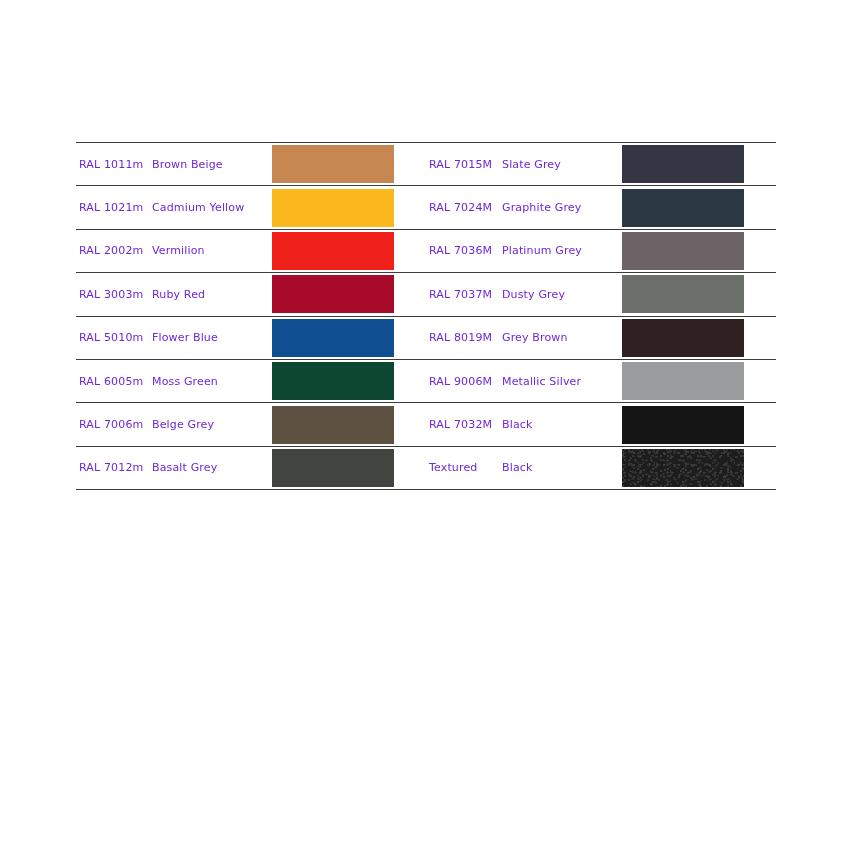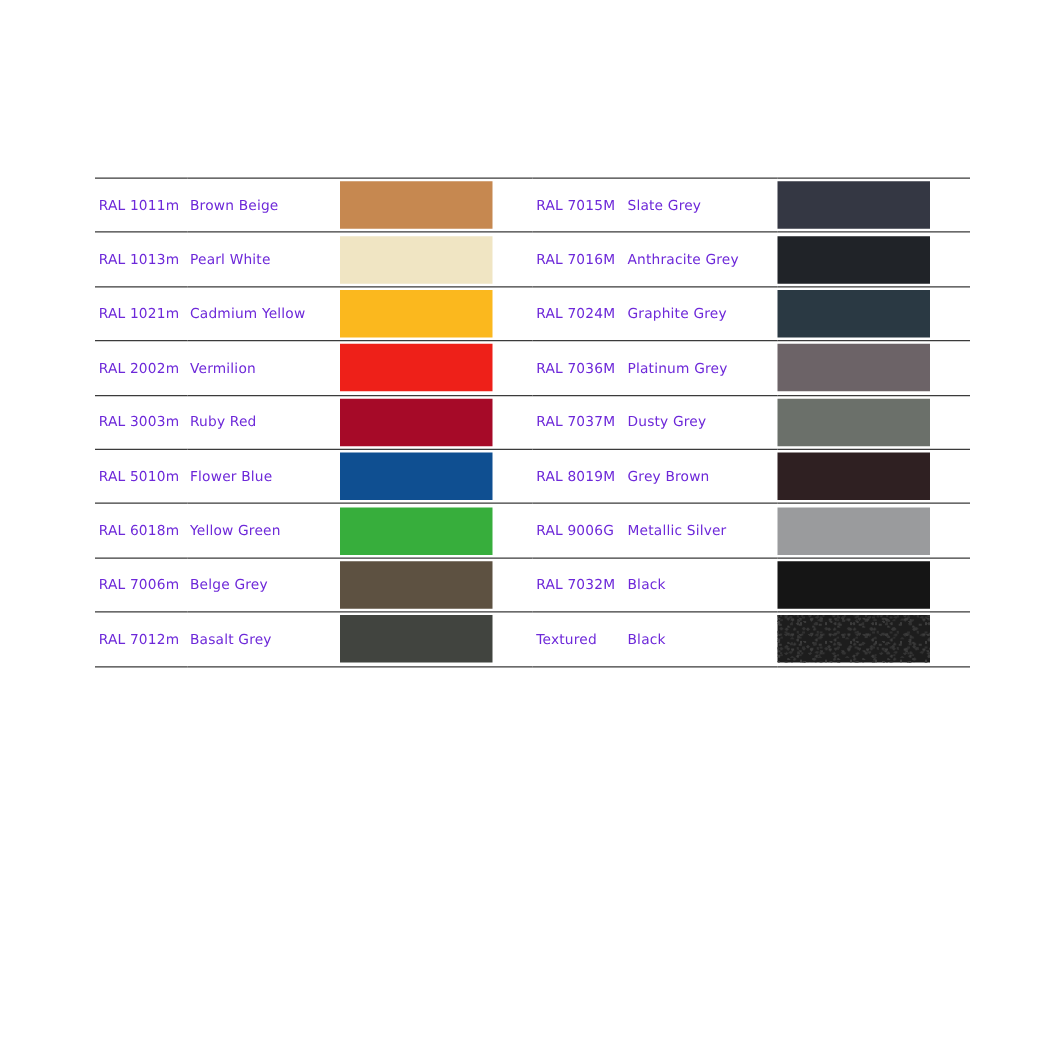--- a/index.html
+++ b/index.html
@@ -135,18 +135,6 @@
           </td>
         </tr>
         <tr>
-          <td class="cell-code">RAL 1013m</td>
-          <td class="cell-name">Pearl White</td>
-          <td class="cell-swatch">
-            <span class="swatch" style="background-color: rgb(240, 229, 195);"></span>
-          </td>
-          <td class="cell-code">RAL 7016M</td>
-          <td class="cell-name">Anthracite Grey</td>
-          <td class="cell-swatch">
-            <span class="swatch" style="background-color: rgb(32, 35, 40);"></span>
-          </td>
-        </tr>
-        <tr>
           <td class="cell-code">RAL 1021m</td>
           <td class="cell-name">Cadmium Yellow</td>
           <td class="cell-swatch">

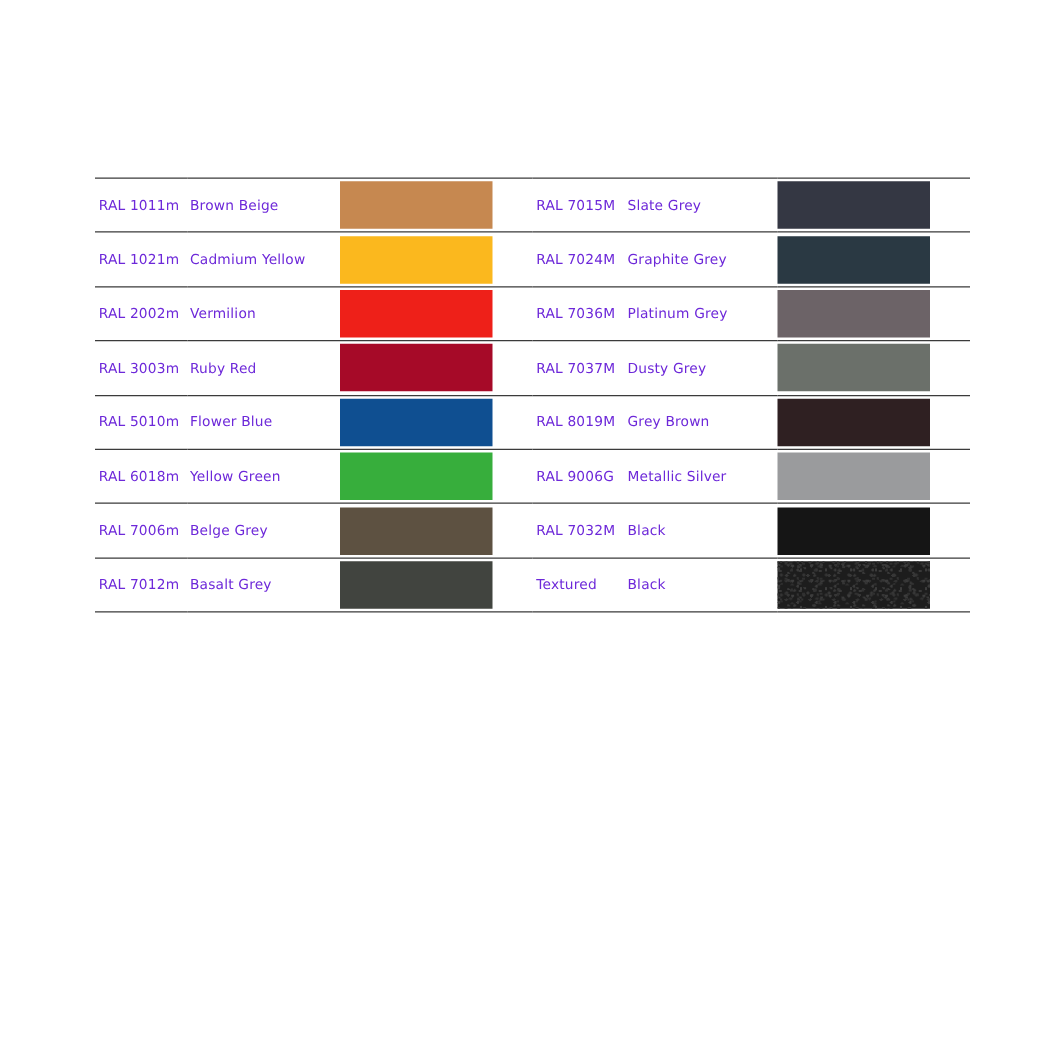--- a/index.html
+++ b/index.html
@@ -183,6 +183,18 @@
           </td>
         </tr>
         <tr>
+          <td class="cell-code">RAL 6005m</td>
+          <td class="cell-name">Moss Green</td>
+          <td class="cell-swatch">
+            <span class="swatch" style="background-color: rgb(14, 71, 49);"></span>
+          </td>
+          <td class="cell-code">RAL 9006M</td>
+          <td class="cell-name">Metallic Silver</td>
+          <td class="cell-swatch">
+            <span class="swatch" style="background-color: rgb(154, 155, 157);"></span>
+          </td>
+        </tr>
+        <tr>
           <td class="cell-code">RAL 6018m</td>
           <td class="cell-name">Yellow Green</td>
           <td class="cell-swatch">

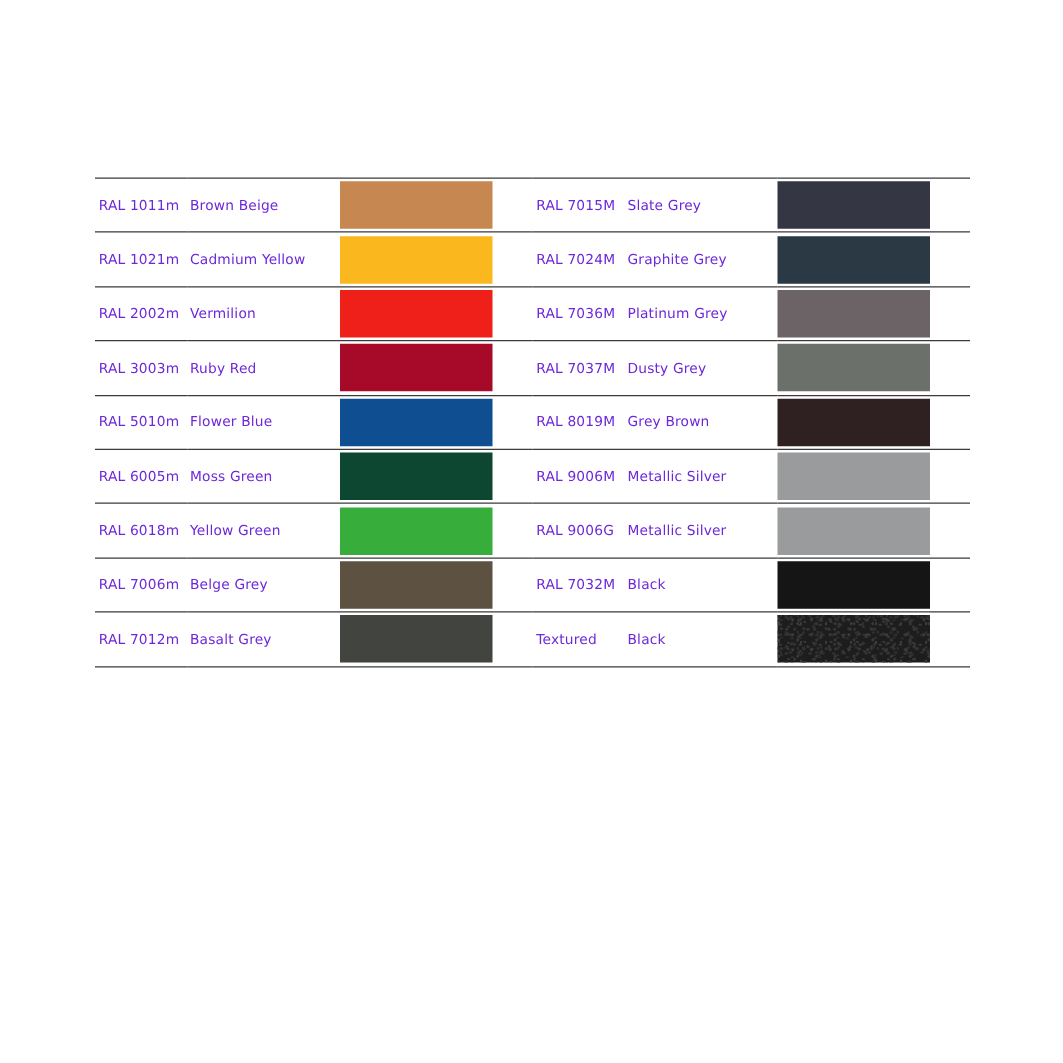--- a/index.html
+++ b/index.html
@@ -195,18 +195,6 @@
           </td>
         </tr>
         <tr>
-          <td class="cell-code">RAL 6018m</td>
-          <td class="cell-name">Yellow Green</td>
-          <td class="cell-swatch">
-            <span class="swatch" style="background-color: rgb(55, 174, 60);"></span>
-          </td>
-          <td class="cell-code">RAL 9006G</td>
-          <td class="cell-name">Metallic Silver</td>
-          <td class="cell-swatch">
-            <span class="swatch" style="background-color: rgb(154, 155, 157);"></span>
-          </td>
-        </tr>
-        <tr>
           <td class="cell-code">RAL 7006m</td>
           <td class="cell-name">Belge Grey</td>
           <td class="cell-swatch">

